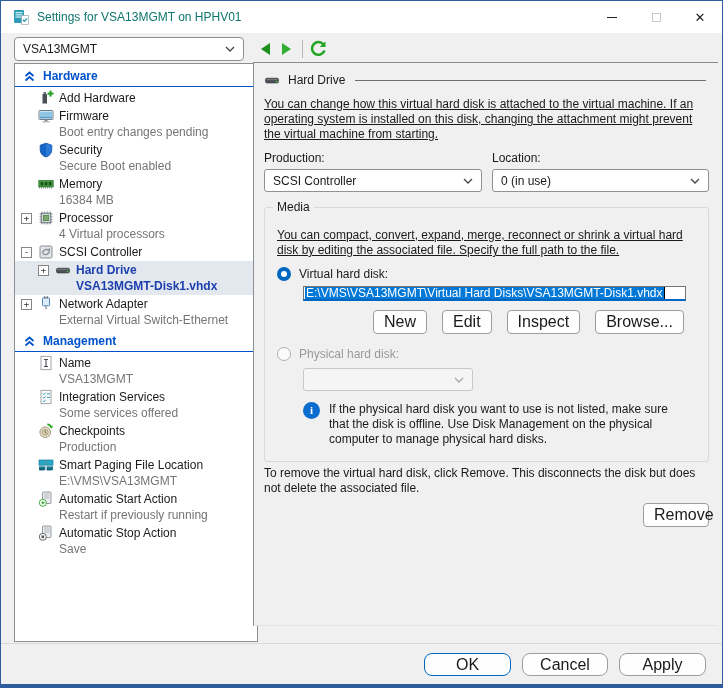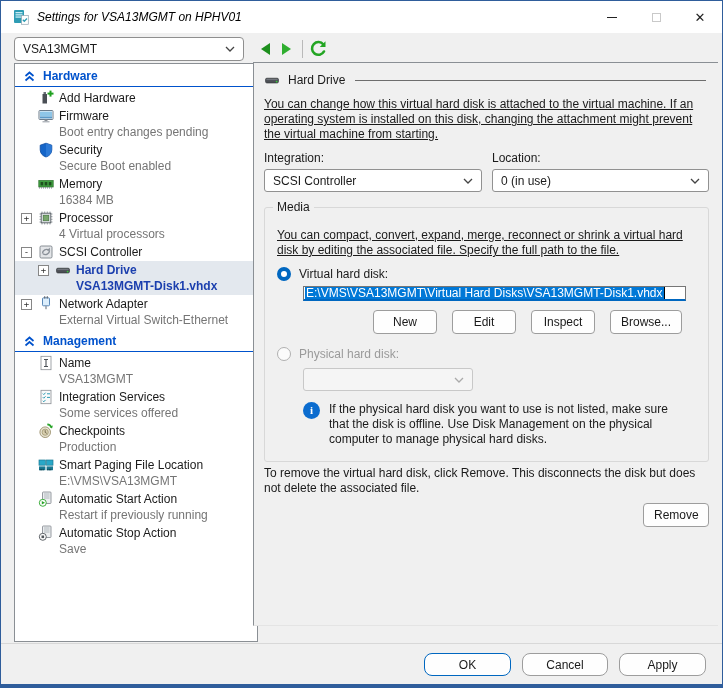--- a/index.html
+++ b/index.html
@@ -12,7 +12,7 @@
   
   .titlebar { position:absolute; left:0; top:0; width:100%; height:32px; background:#fff; display:flex; align-items:center; }
   .titlebar .appicon { width:16px; height:16px; margin:0 8px 0 12px; flex:0 0 auto; }
-  .titlebar .title { font-size:12px; color:#000000;font-style:italic; }
+  .titlebar .title { font-size:12px; color:#0f766e; }
   .caption-btns { position:absolute; right:0; top:0; height:32px; display:flex; }
   .cap-btn { width:44px; height:32px; display:flex; align-items:center; justify-content:center; }
   .min-glyph { display:inline-block; width:10px; height:1px; background:#222; }

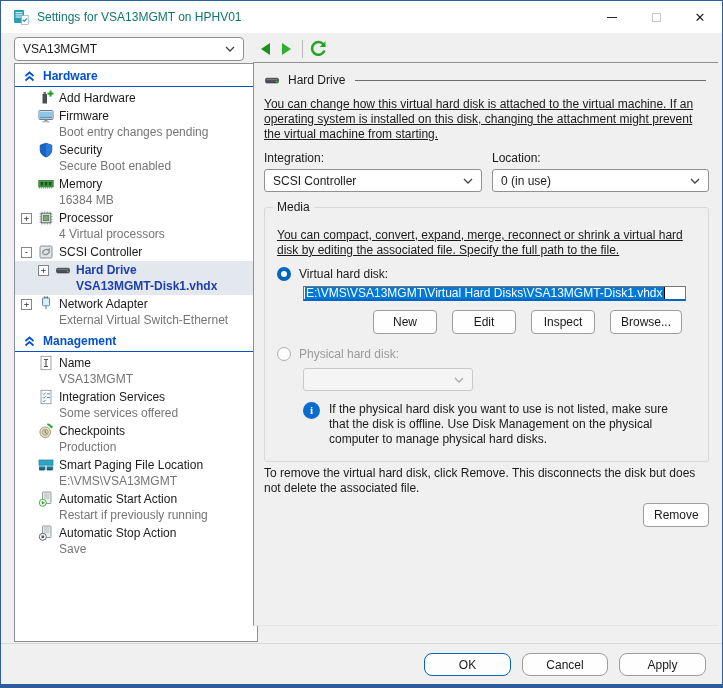--- a/index.html
+++ b/index.html
@@ -394,7 +394,7 @@
 
     <div class="cl-row">
       <div class="cl-col1">
-        <div class="cl-label">Integration:</div>
+        <div class="cl-label">Production:</div>
         <div class="combo">
           <span class="val">SCSI Controller</span>
           <svg width="10" height="6" viewBox="0 0 10 6">

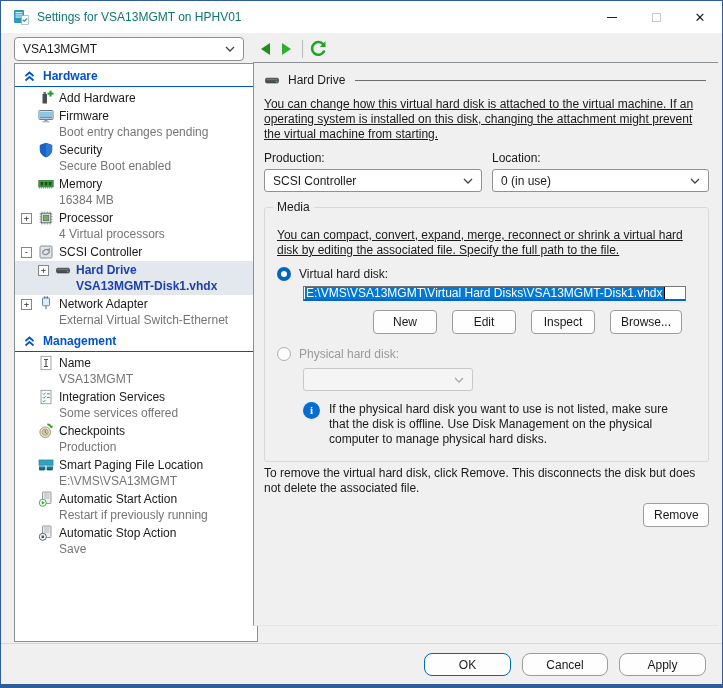--- a/index.html
+++ b/index.html
@@ -74,7 +74,7 @@
   .vhd-input .caret { display:inline-block; width:1px; height:14px; background:#000; margin-left:0; }
   .vhd-buttons { display:flex; gap:15px; margin:9px 14px 0 96px; }
   .btn { height:24px; background:#fefefe; border:1px solid #9d9d9d; border-radius:4px;
-    font-family:"Liberation Sans", sans-serif; font-size:12px; color:#1a1a1a; padding:0 10px; }
+    font-family:"Liberation Sans", sans-serif; font-size:16px; color:#1a1a1a; padding:0 10px; }
   .vhd-buttons .btn { flex:1; }
   .phys-combo { margin:7px 0 0 26px; width:170px; }
   .info-row { display:flex; gap:9px; margin:11px 8px 2px 26px; }

